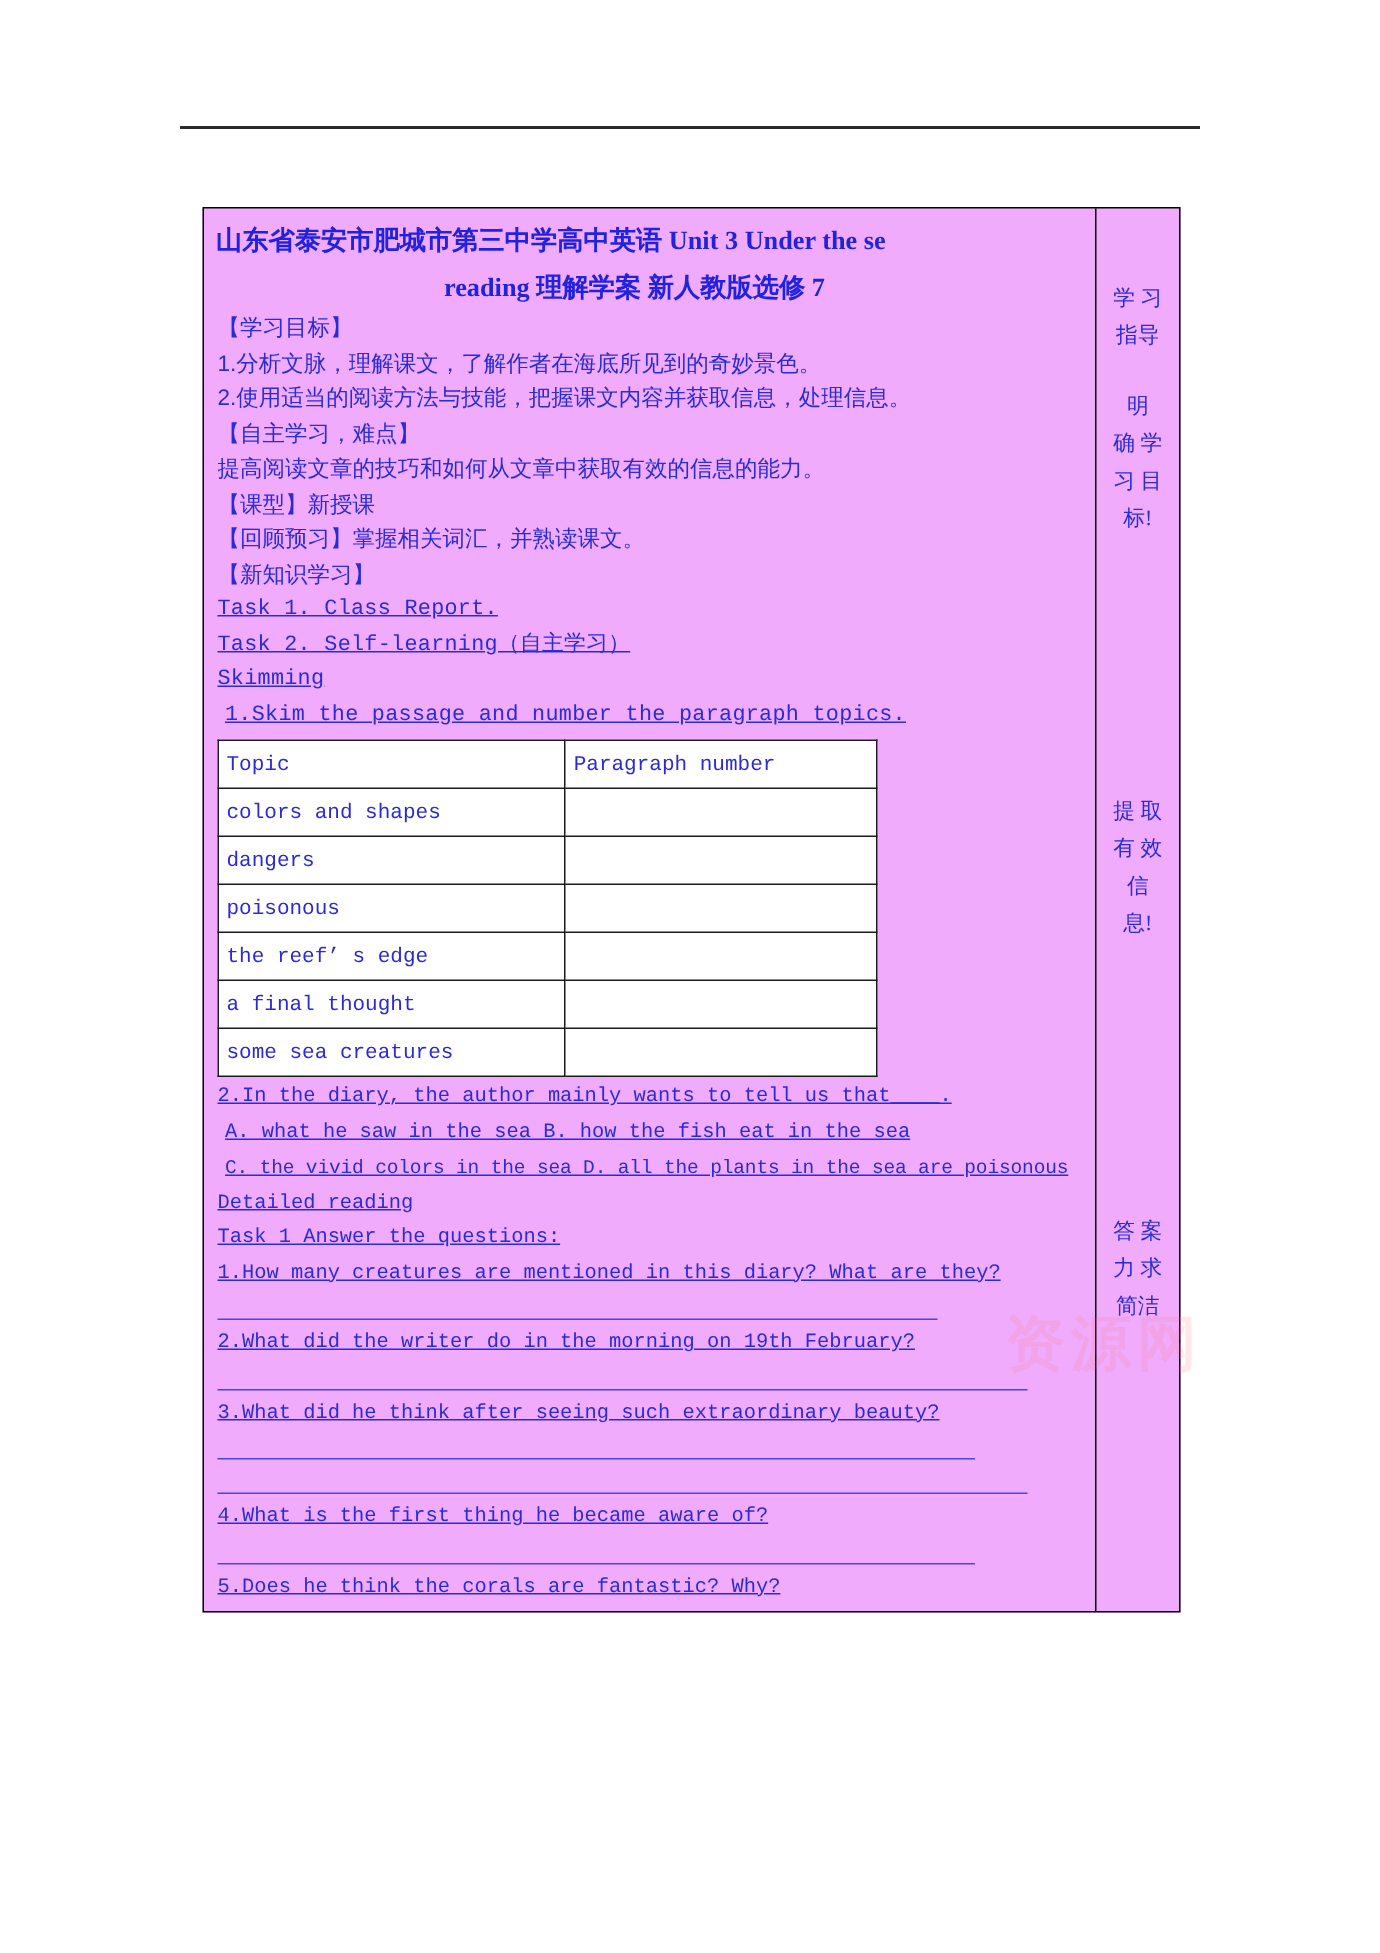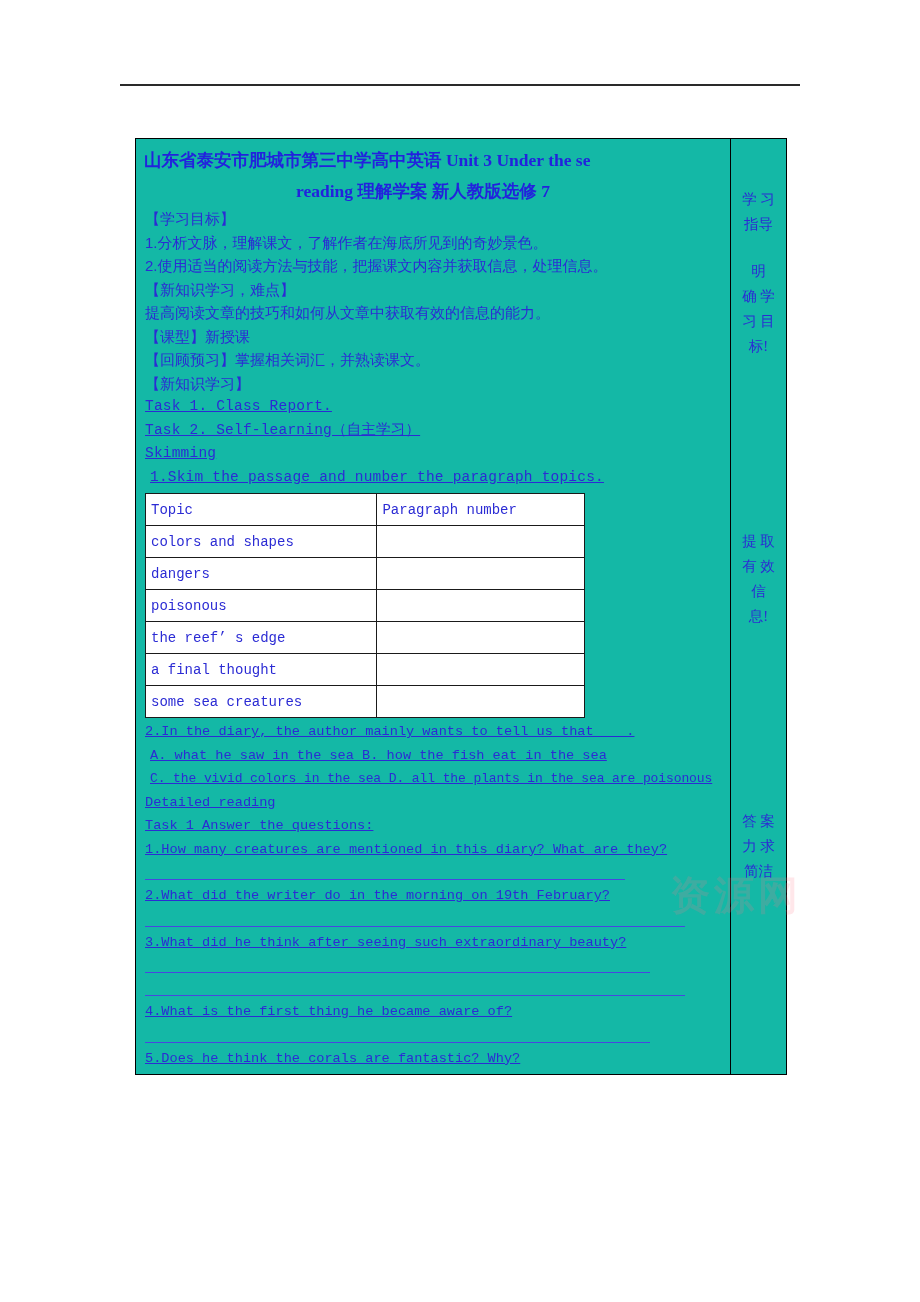--- a/index.html
+++ b/index.html
@@ -40,7 +40,7 @@
     width: 650px;
     border: 1px solid #000000;
     border-collapse: collapse;
-    background: #14b8a6;
+    background: #f0abfc;
   }
   .doc-table > .row {
     display: flex;

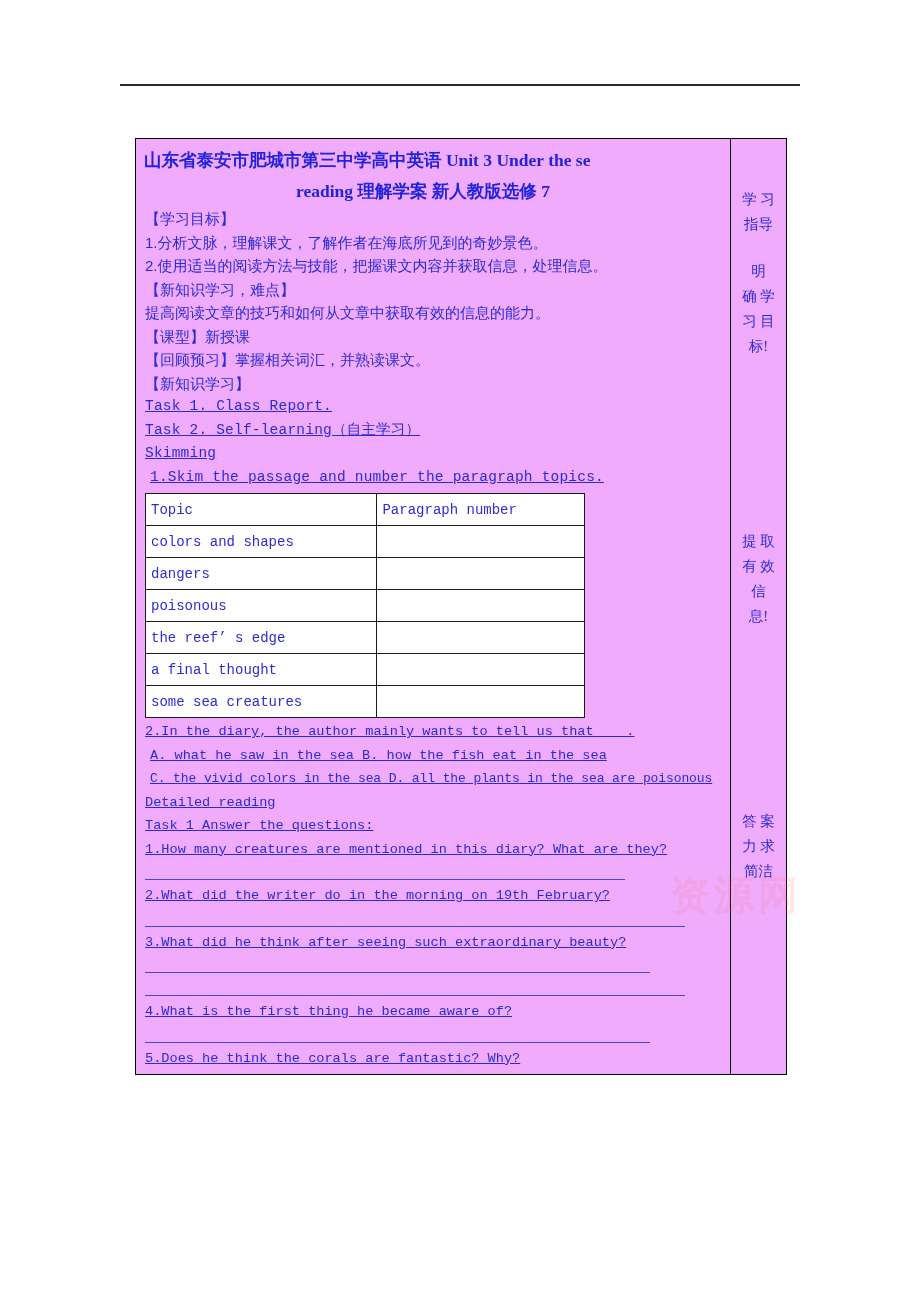--- a/index.html
+++ b/index.html
@@ -190,7 +190,7 @@
         <div class="ln cn">1.分析文脉，理解课文，了解作者在海底所见到的奇妙景色。</div>
         <div class="ln cn">2.使用适当的阅读方法与技能，把握课文内容并获取信息，处理信息。</div>
 
-        <div class="ln cn">【新知识学习，难点】</div>
+        <div class="ln cn">【自主学习，难点】</div>
         <div class="ln cn">提高阅读文章的技巧和如何从文章中获取有效的信息的能力。</div>
 
         <div class="ln cn"><span>【课型】</span><span>新授课</span></div>

